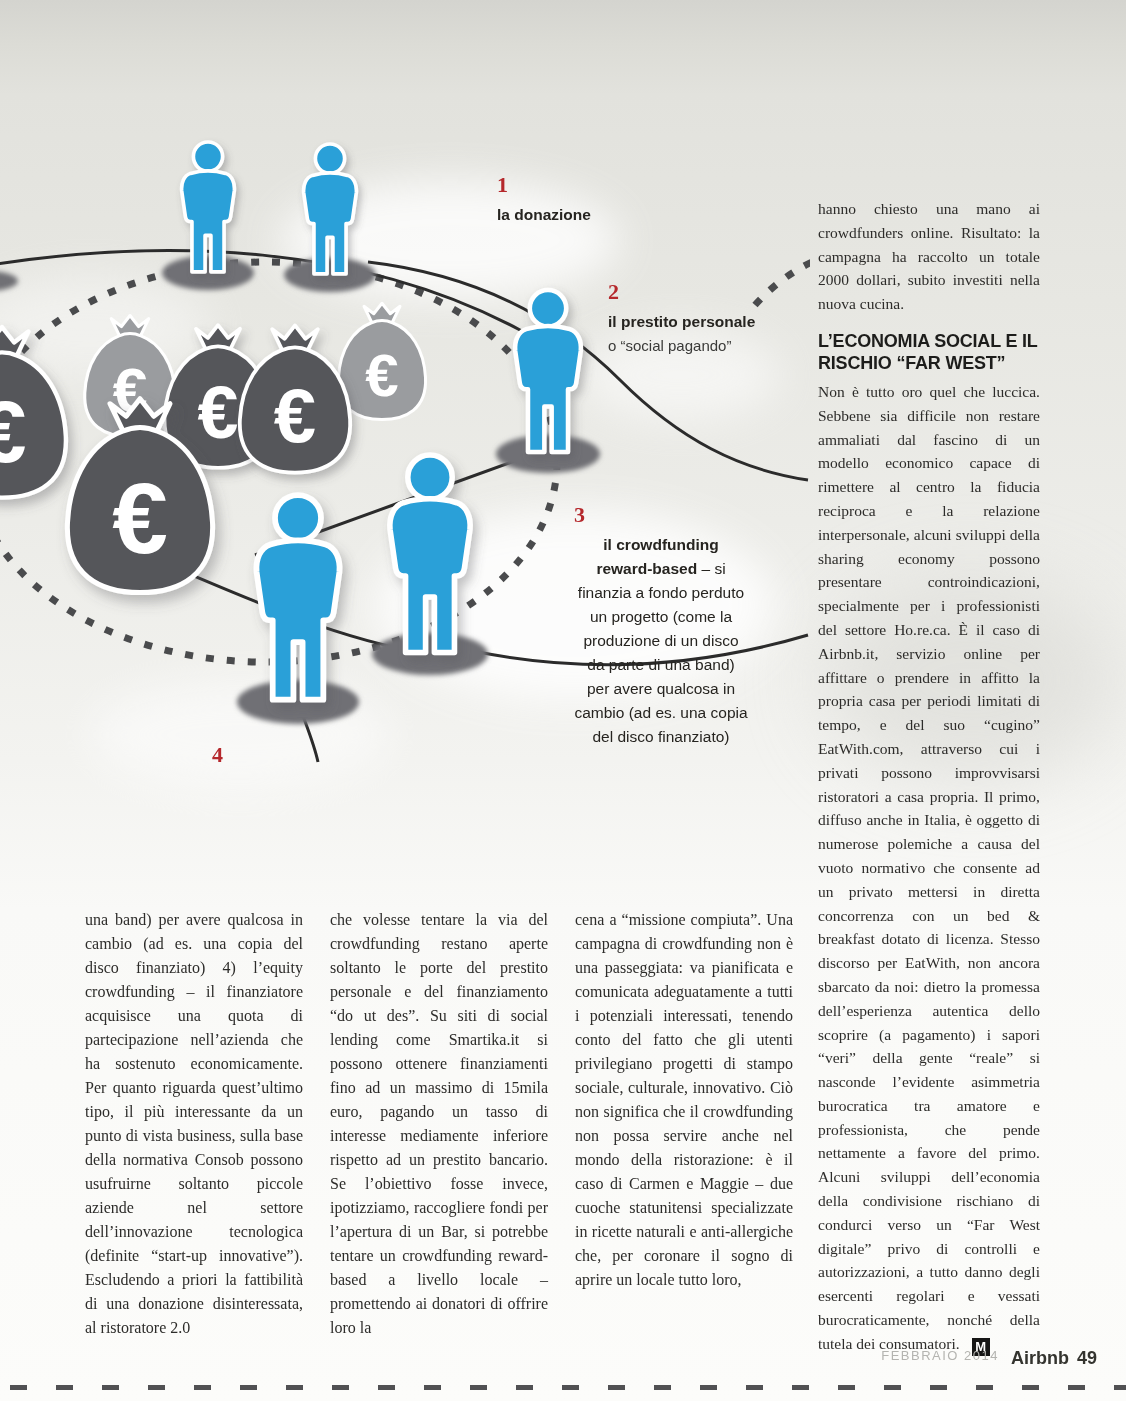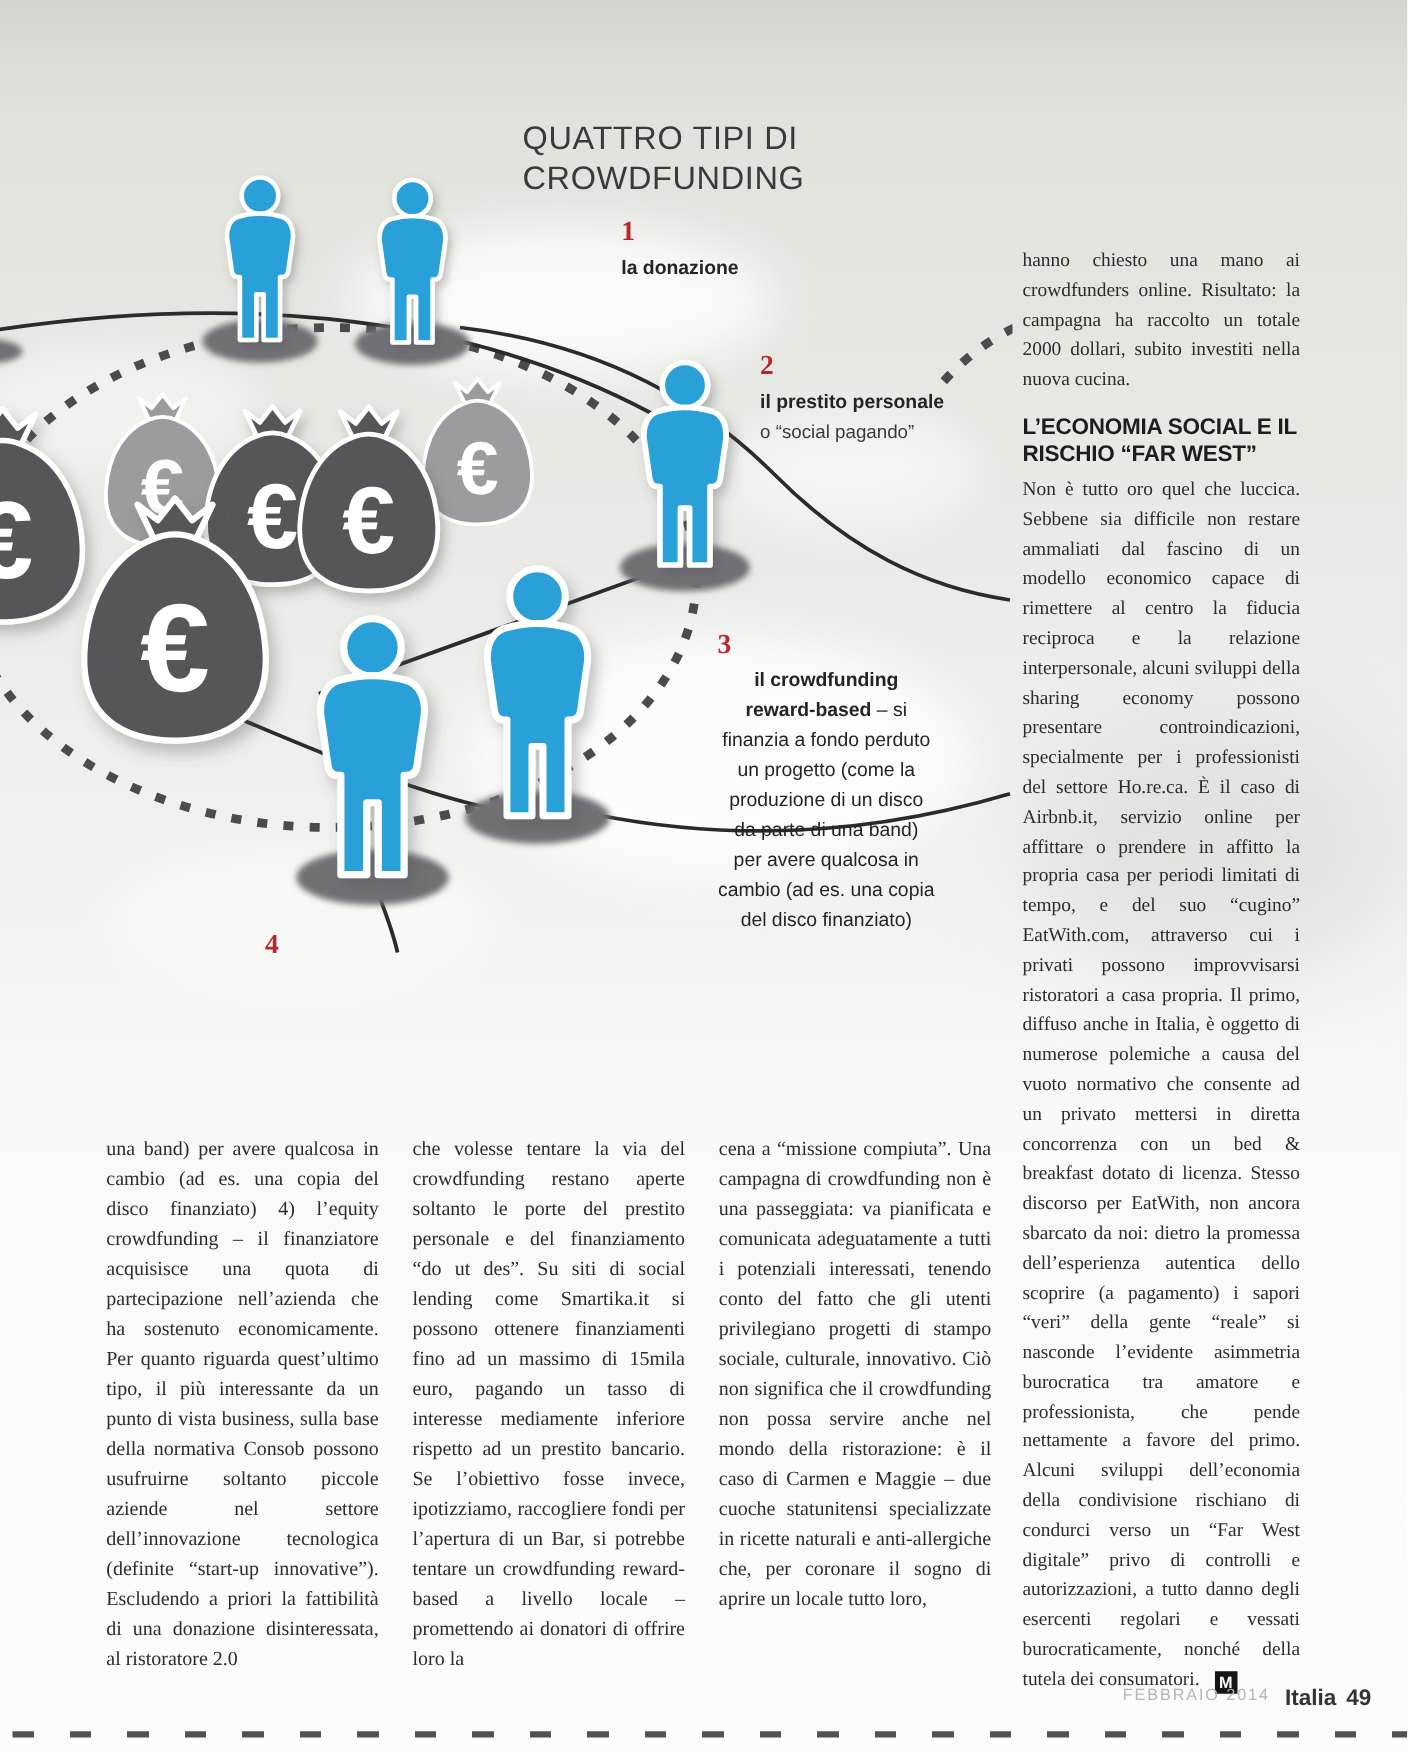--- a/index.html
+++ b/index.html
@@ -125,7 +125,7 @@
     </g>
   </svg>
 
-  <h1 class="info-title"><span>QUATTRO TIPI DI</span><br><span>CROWDFUNDING</span></h1>
+  <h1 class="info-title"><br><span>CROWDFUNDING</span></h1>
 
   <div class="info-item i1">
     <div class="num">1</div>

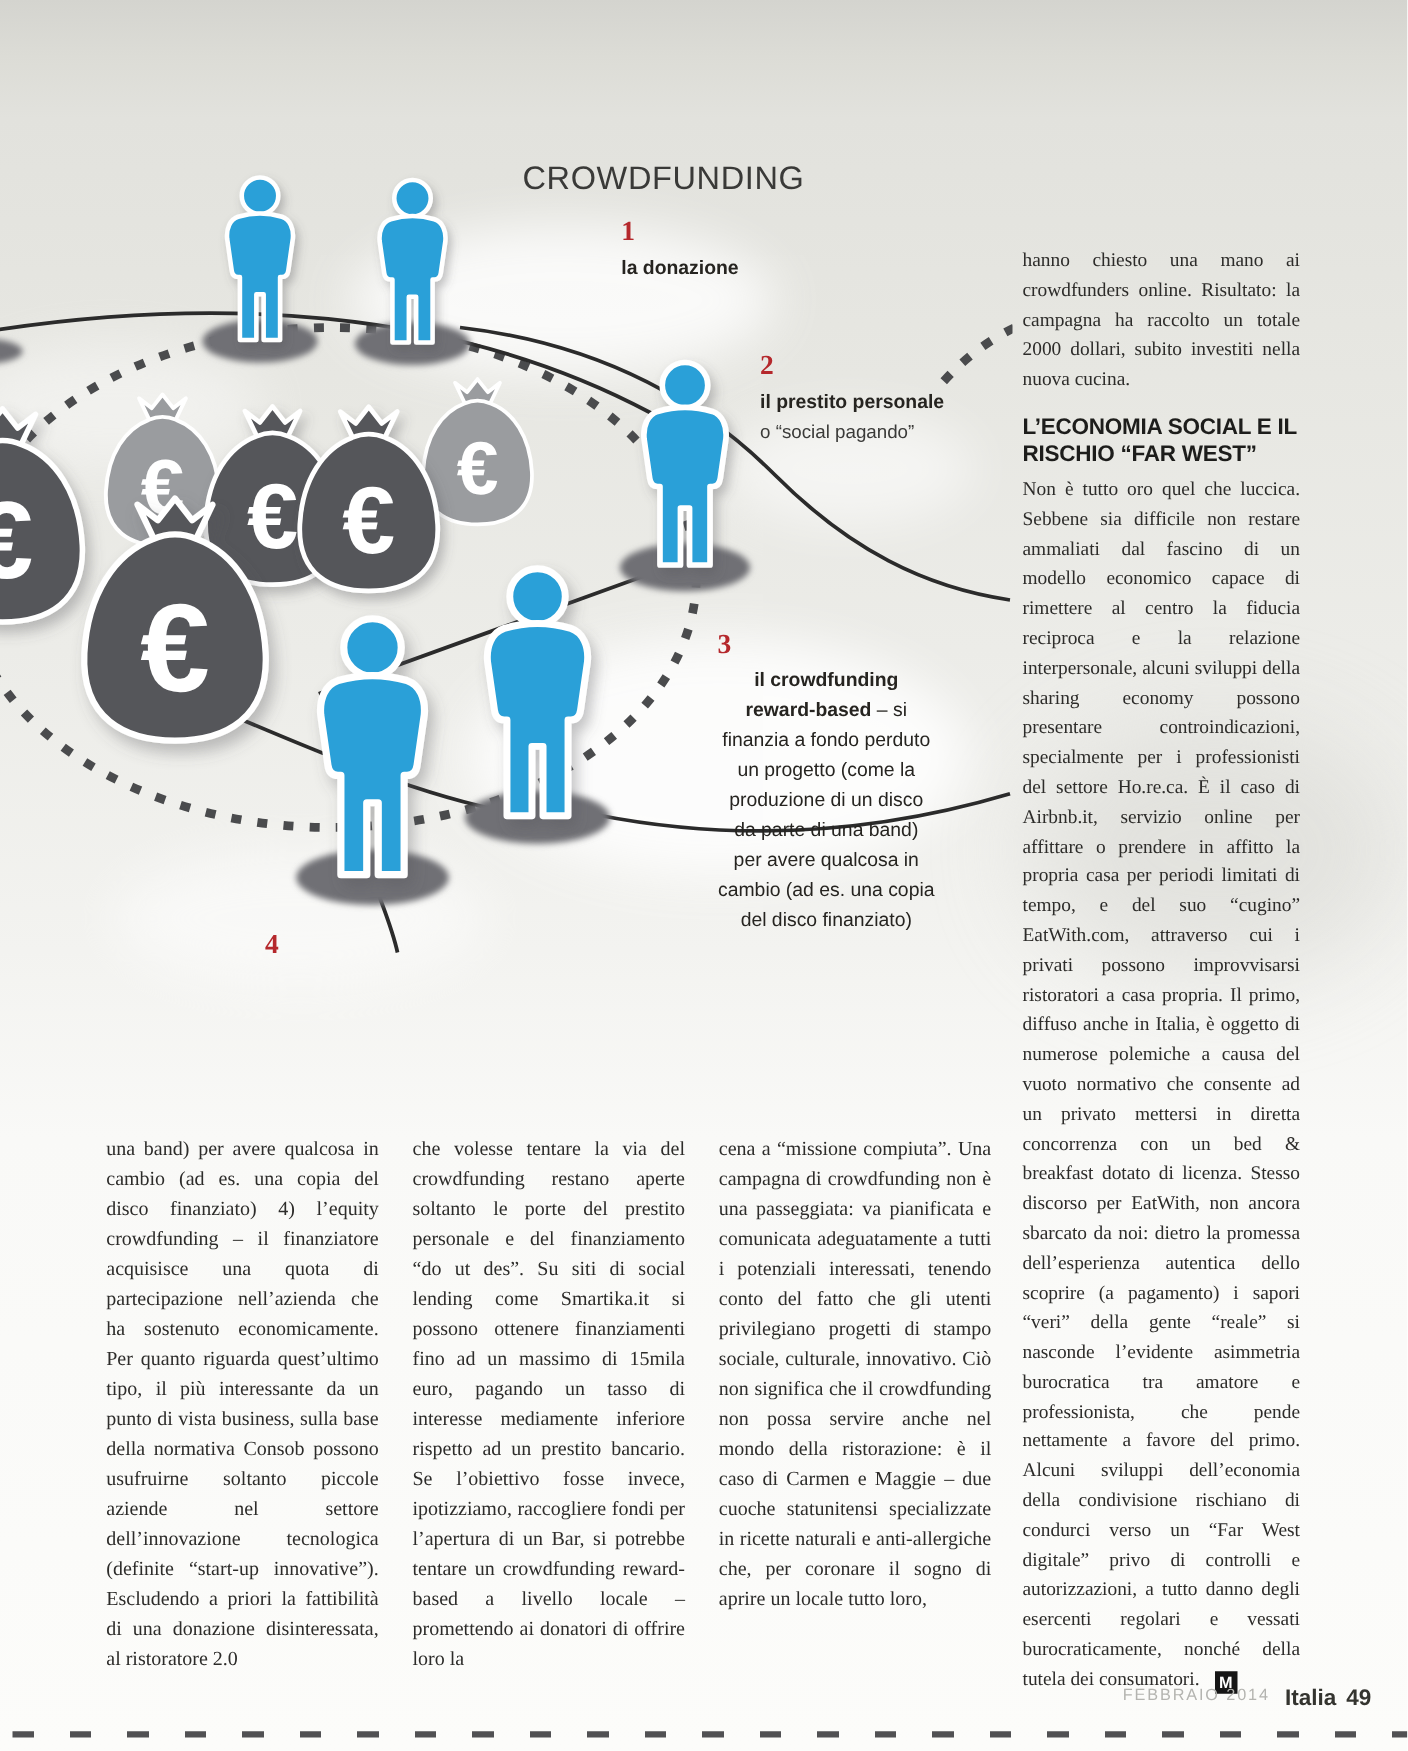--- a/index.html
+++ b/index.html
@@ -125,7 +125,7 @@
     </g>
   </svg>
 
-  <h1 class="info-title"><br><span>CROWDFUNDING</span></h1>
+  <h1 class="info-title"><br></h1>
 
   <div class="info-item i1">
     <div class="num">1</div>

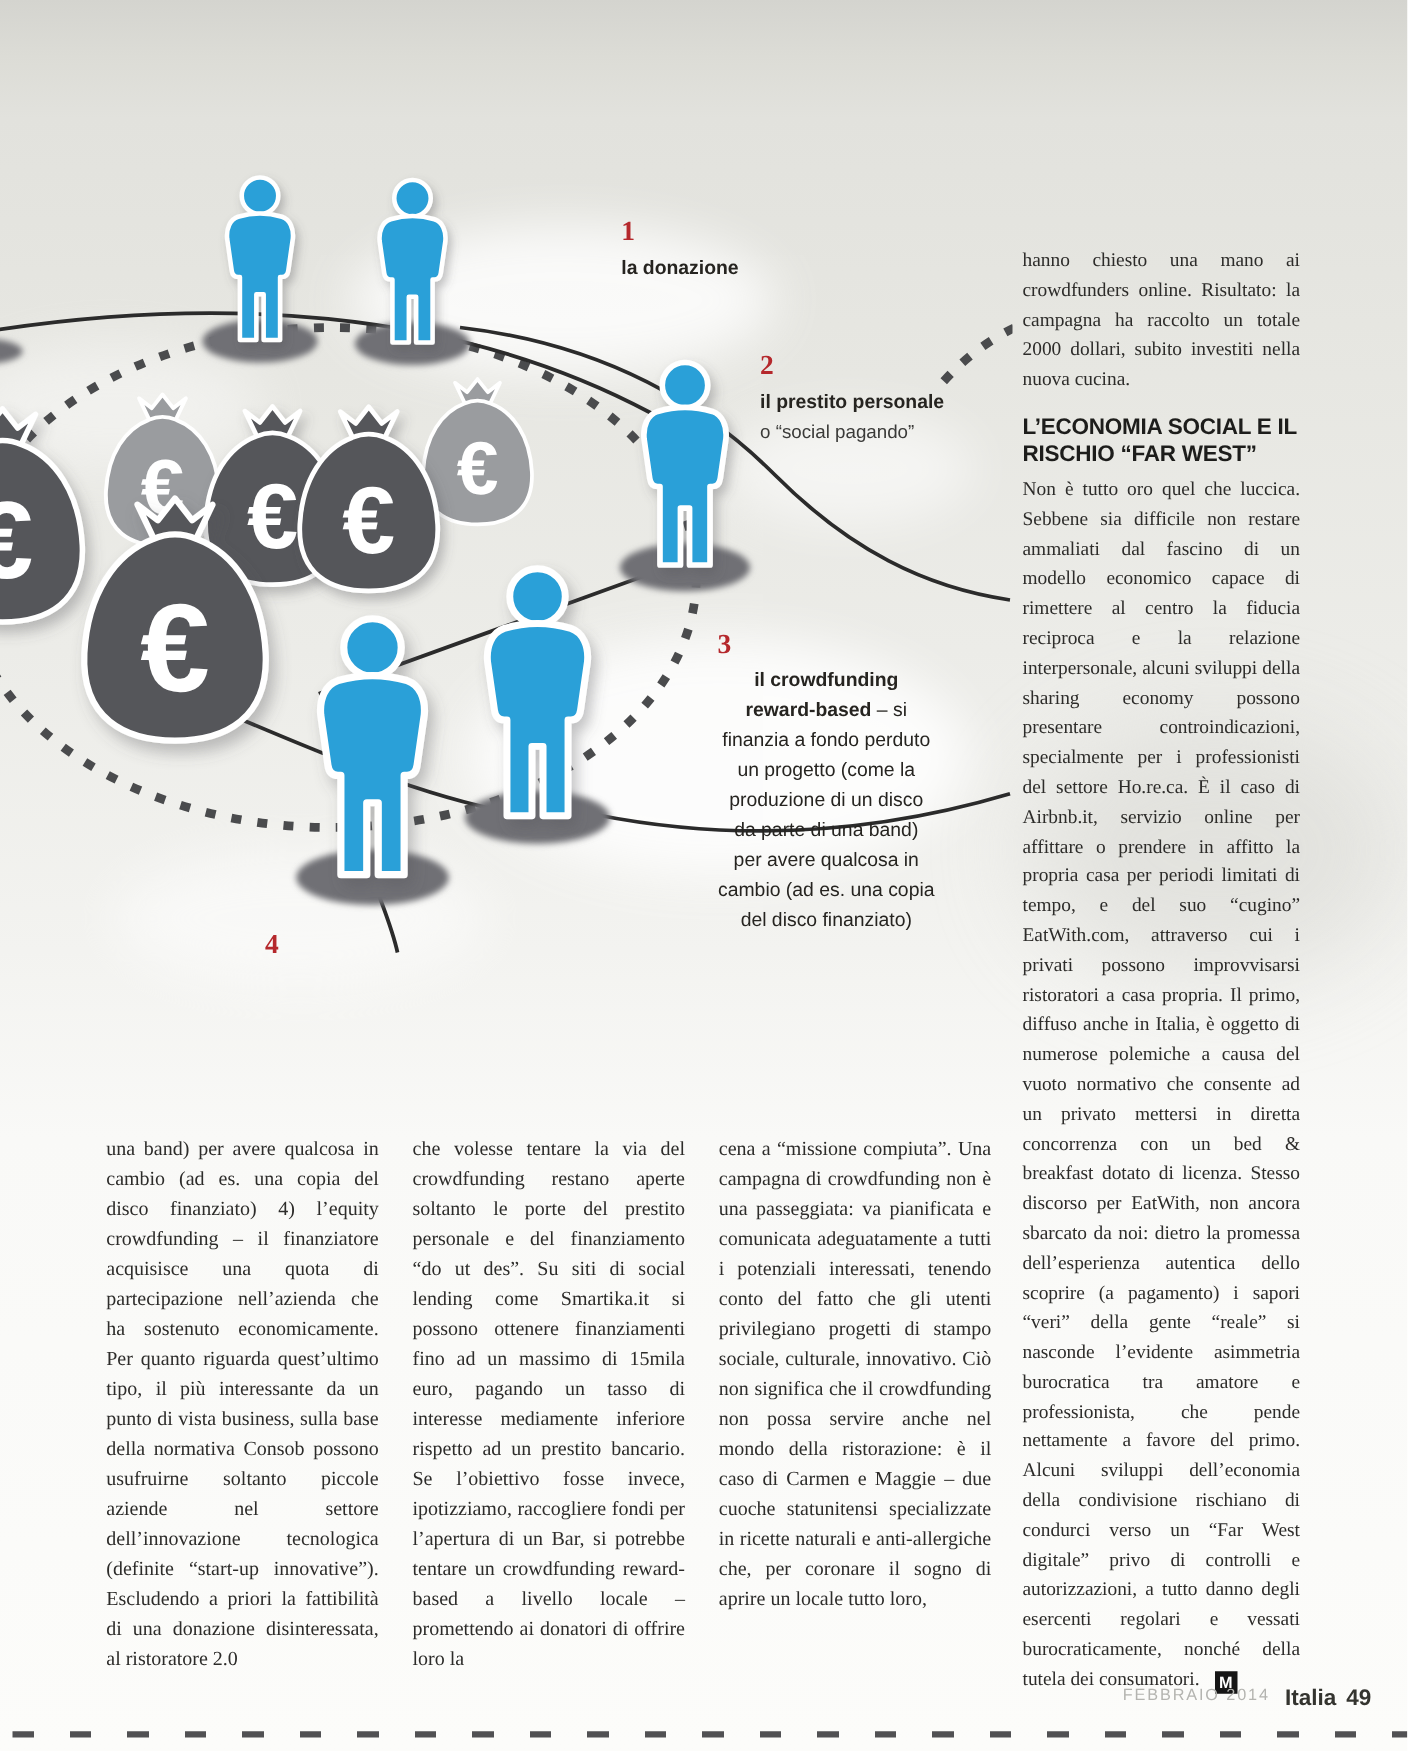--- a/index.html
+++ b/index.html
@@ -168,7 +168,7 @@
 
   <div class="footer">
     <span class="date">FEBBRAIO 2014</span>
-    <span class="mag">Italia</span>
+    <span class="mag">Airbnb</span>
     <span class="pg">49</span>
   </div>
 

